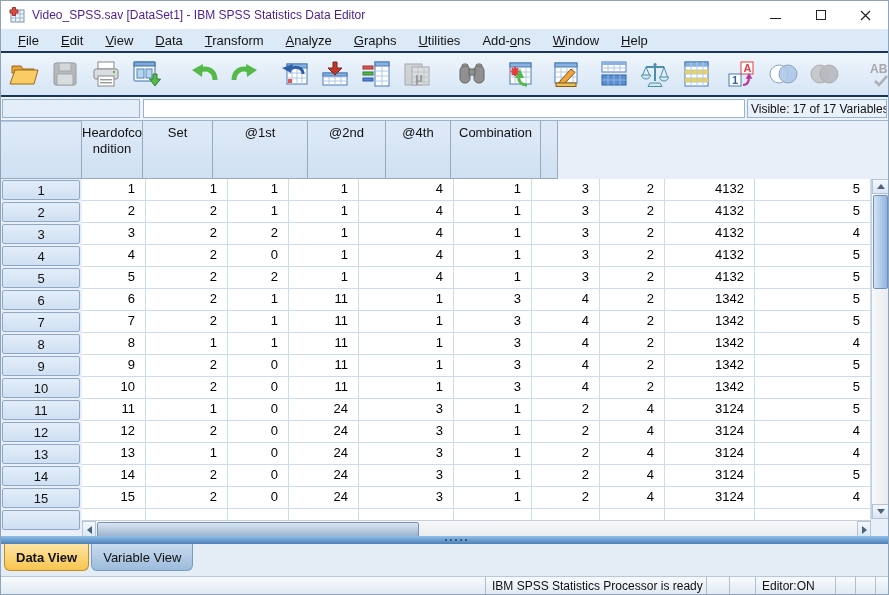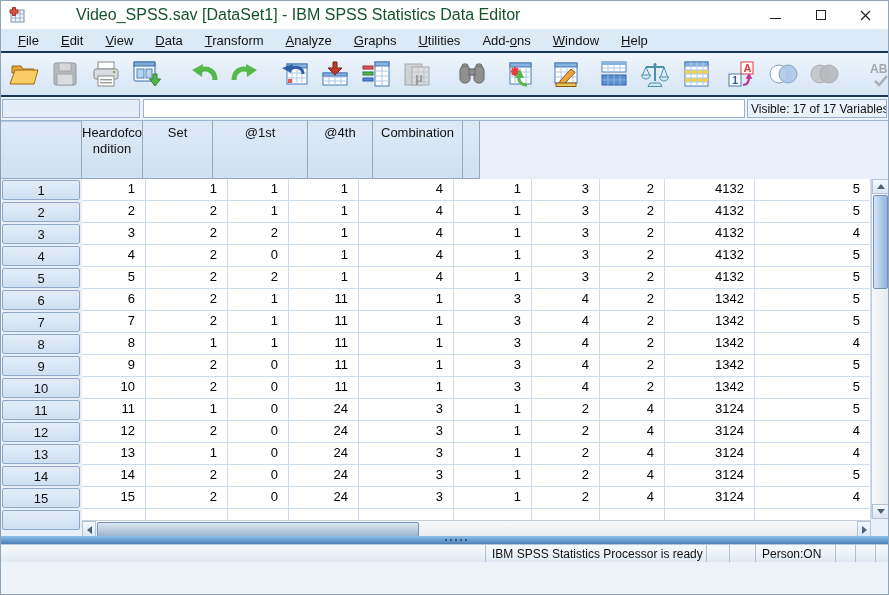--- a/index.html
+++ b/index.html
@@ -13,7 +13,7 @@
   
   .titlebar { height:28px; background:#ffffff; display:flex; align-items:center; padding-left:7px; }
   .app-icon { width:18px; height:18px; margin-right:6px; flex:0 0 auto; }
-  .title-text { font-size:16px; color:#14532d; flex:1 1 auto; white-space:nowrap; overflow:hidden;margin-left:44px; }
+  .title-text { font-size:12px; color:#4c1d95; flex:1 1 auto; white-space:nowrap; overflow:hidden; }
   .win-controls { display:flex; height:100%; }
   .win-btn { width:45px; height:100%; display:flex; align-items:center; justify-content:center; }
   .glyph-min { width:11px; border-bottom:1px solid #222; margin-top:6px; }

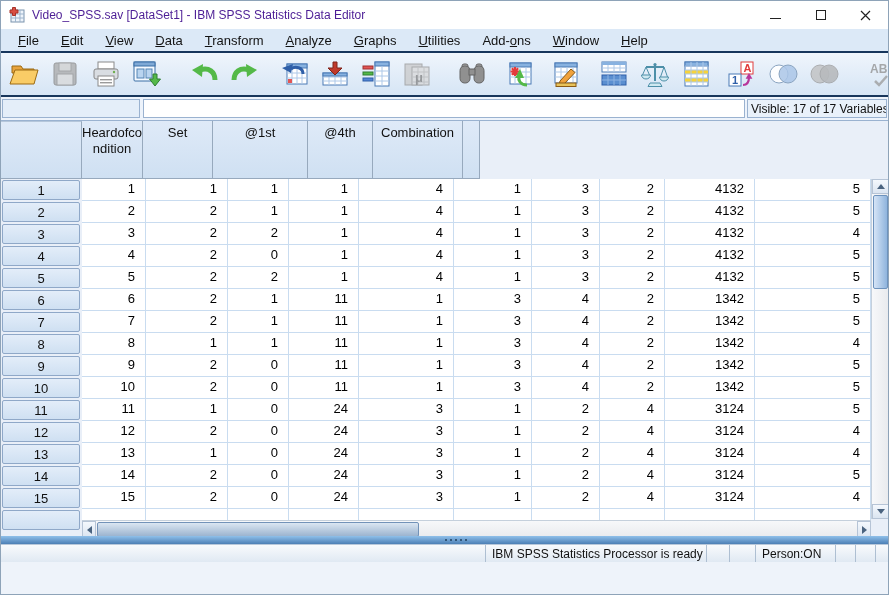--- a/index.html
+++ b/index.html
@@ -373,6 +373,7 @@
           <div class="ghead" style="width: 61px;">Heardofcondition</div>
           <div class="ghead" style="width: 70px;">Set</div>
           <div class="ghead" style="width: 95px;">@1st</div>
+          <div class="ghead" style="width: 78px;">@2nd</div>
           <div class="ghead" style="width: 65px;">@4th</div>
           <div class="ghead" style="width: 90px;">Combination</div>
           <div class="gfill" style="width: 17px;"></div>

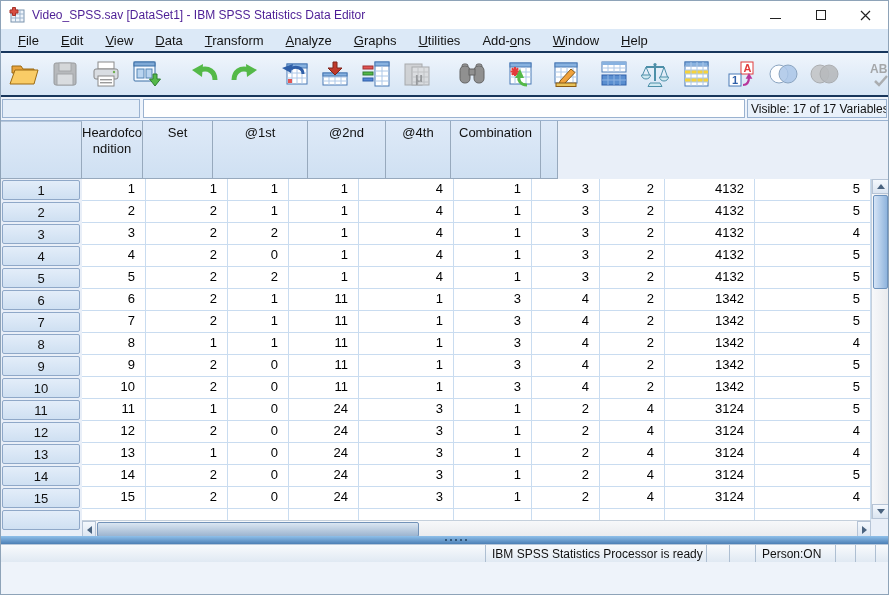--- a/index.html
+++ b/index.html
@@ -645,6 +645,14 @@
       <span class="split-dots"></span>
     </div>
 
+  <div class="tabrow">
+    <div class="tab active">
+      <span>Data View</span>
+    </div>
+    <div class="tab inactive">
+      <span>Variable View</span>
+    </div>
+  </div>
 
   <div class="statusbar">
     <div class="seg first"></div>

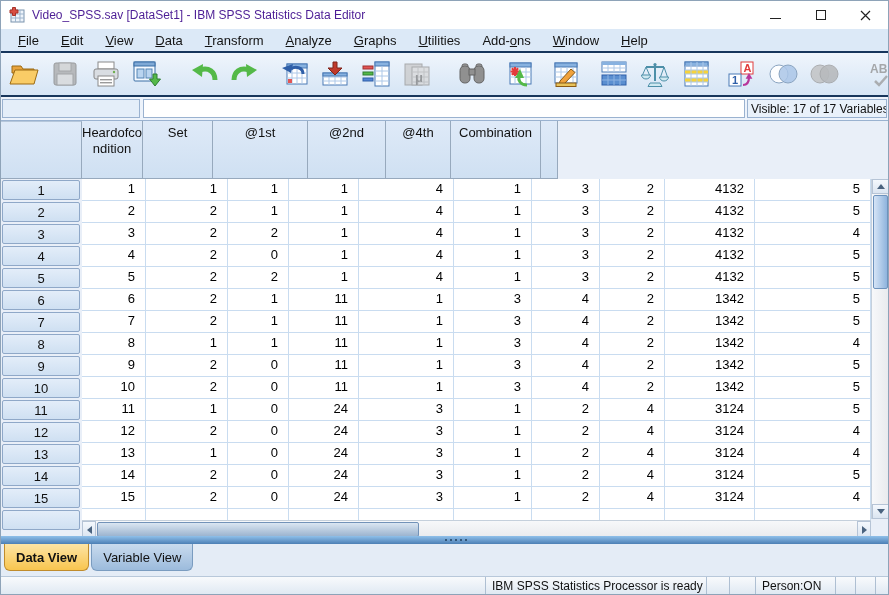--- a/index.html
+++ b/index.html
@@ -659,7 +659,7 @@
     <div class="seg" style="width:221px;">IBM SPSS Statistics Processor is ready</div>
     <div class="seg" style="width:23px;"></div>
     <div class="seg" style="width:26px;"></div>
-    <div class="seg" style="width:80px;">Person:ON</div>
+    <div class="seg" style="width:80px;">Editor:ON</div>
     <div class="seg" style="width:20px;"></div>
     <div class="seg" style="width:20px;"></div>
     <div class="seg" style="width:12px;"></div>

